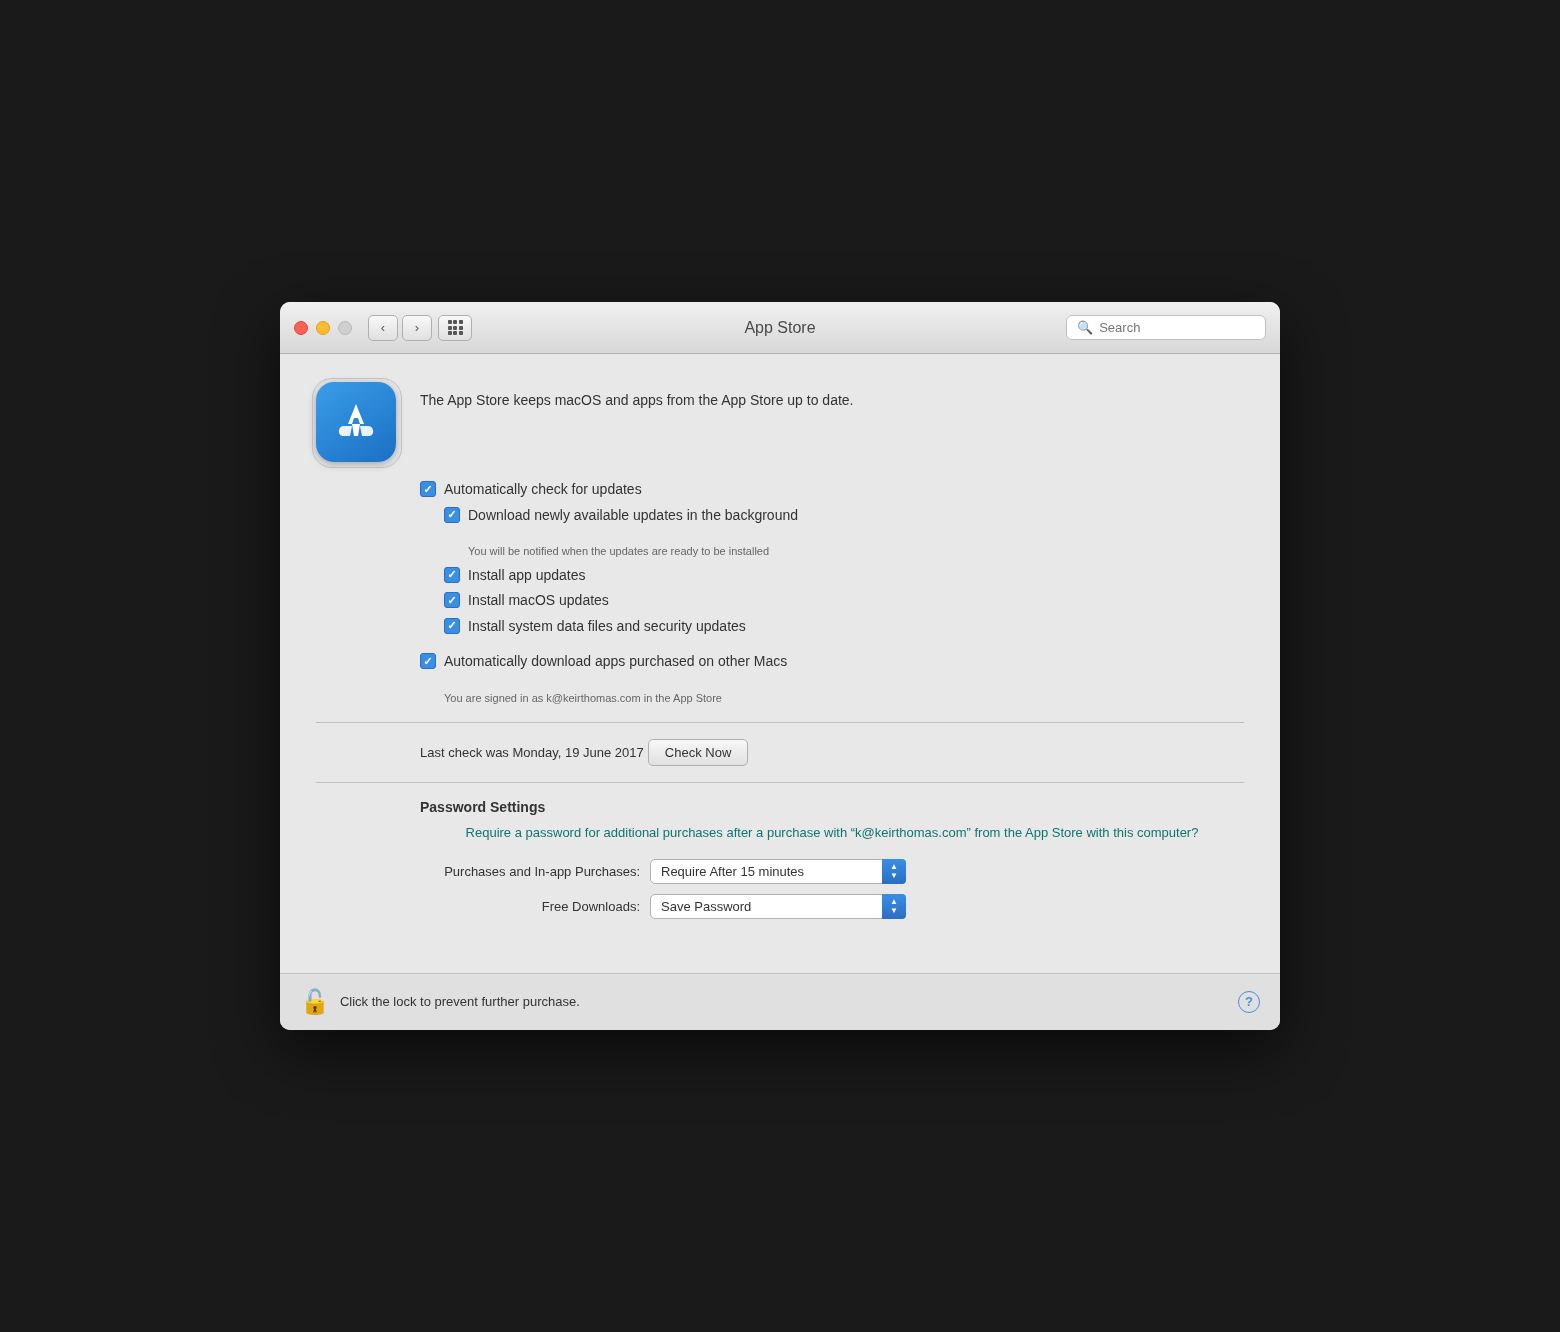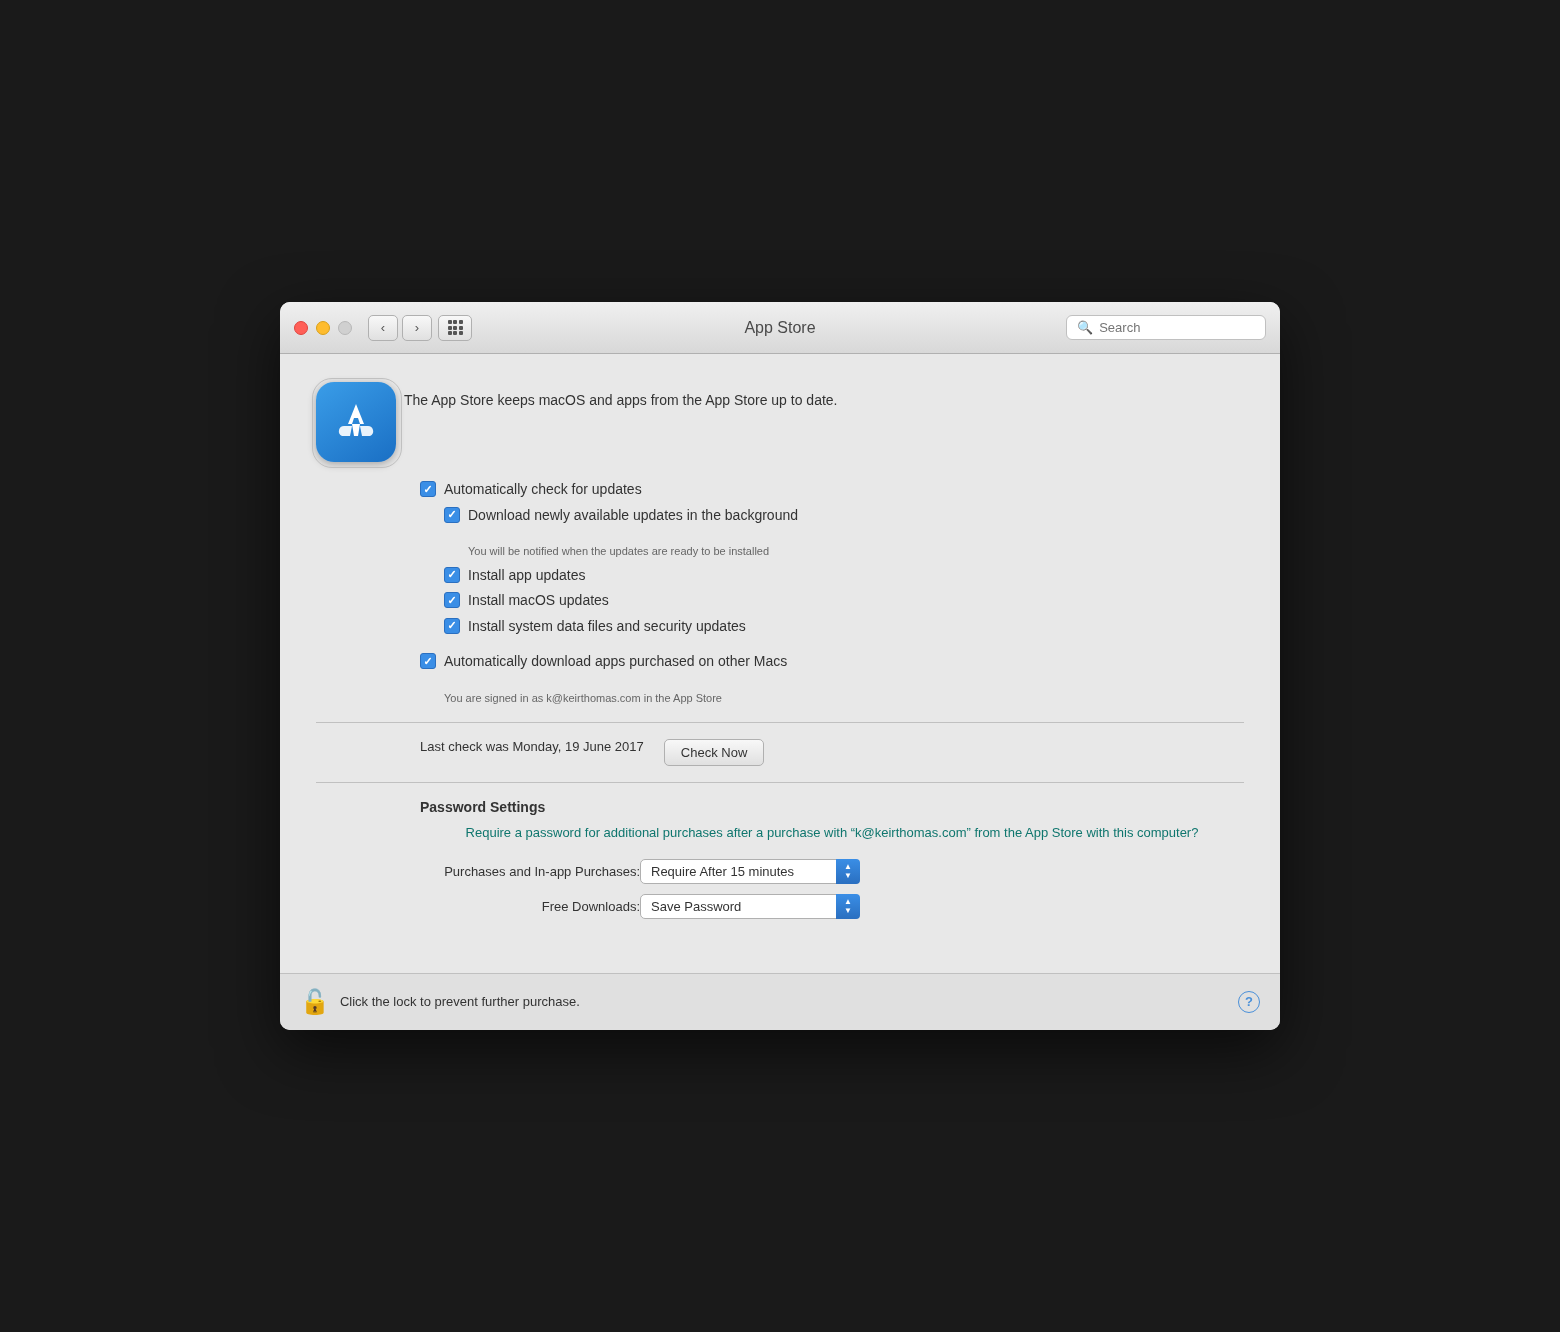--- a/index.html
+++ b/index.html
@@ -140,7 +140,7 @@
     .app-header {
       display: flex;
       align-items: flex-start;
-      gap: 8px;
+      gap: 24px;
       margin-bottom: 18px;
     }
 

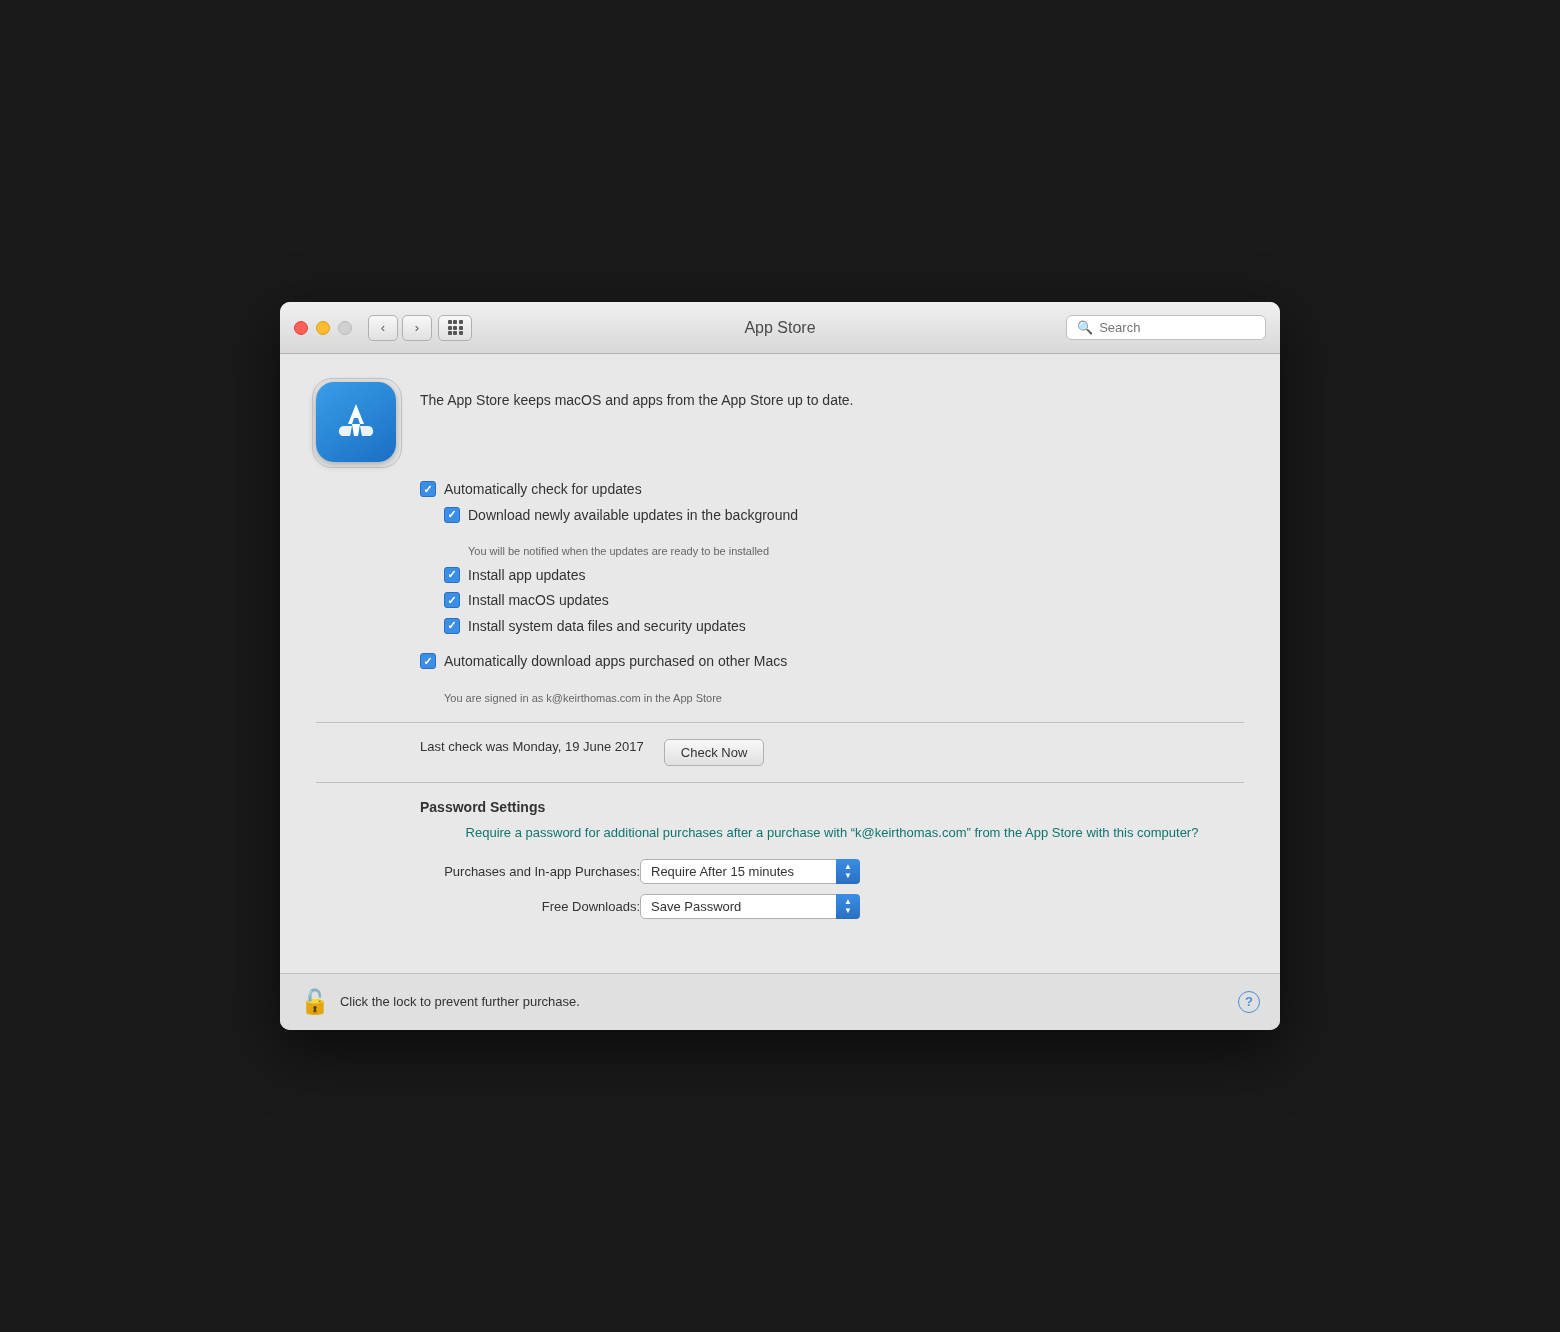--- a/index.html
+++ b/index.html
@@ -243,10 +243,10 @@
     
     .check-row {
       display: flex;
-      align-items: flex-start;
+      align-items: center;
       margin-left: 104px;
       margin-bottom: 16px;
-      gap: 20px;
+      gap: 4px;
     }
 
     .last-check-text {

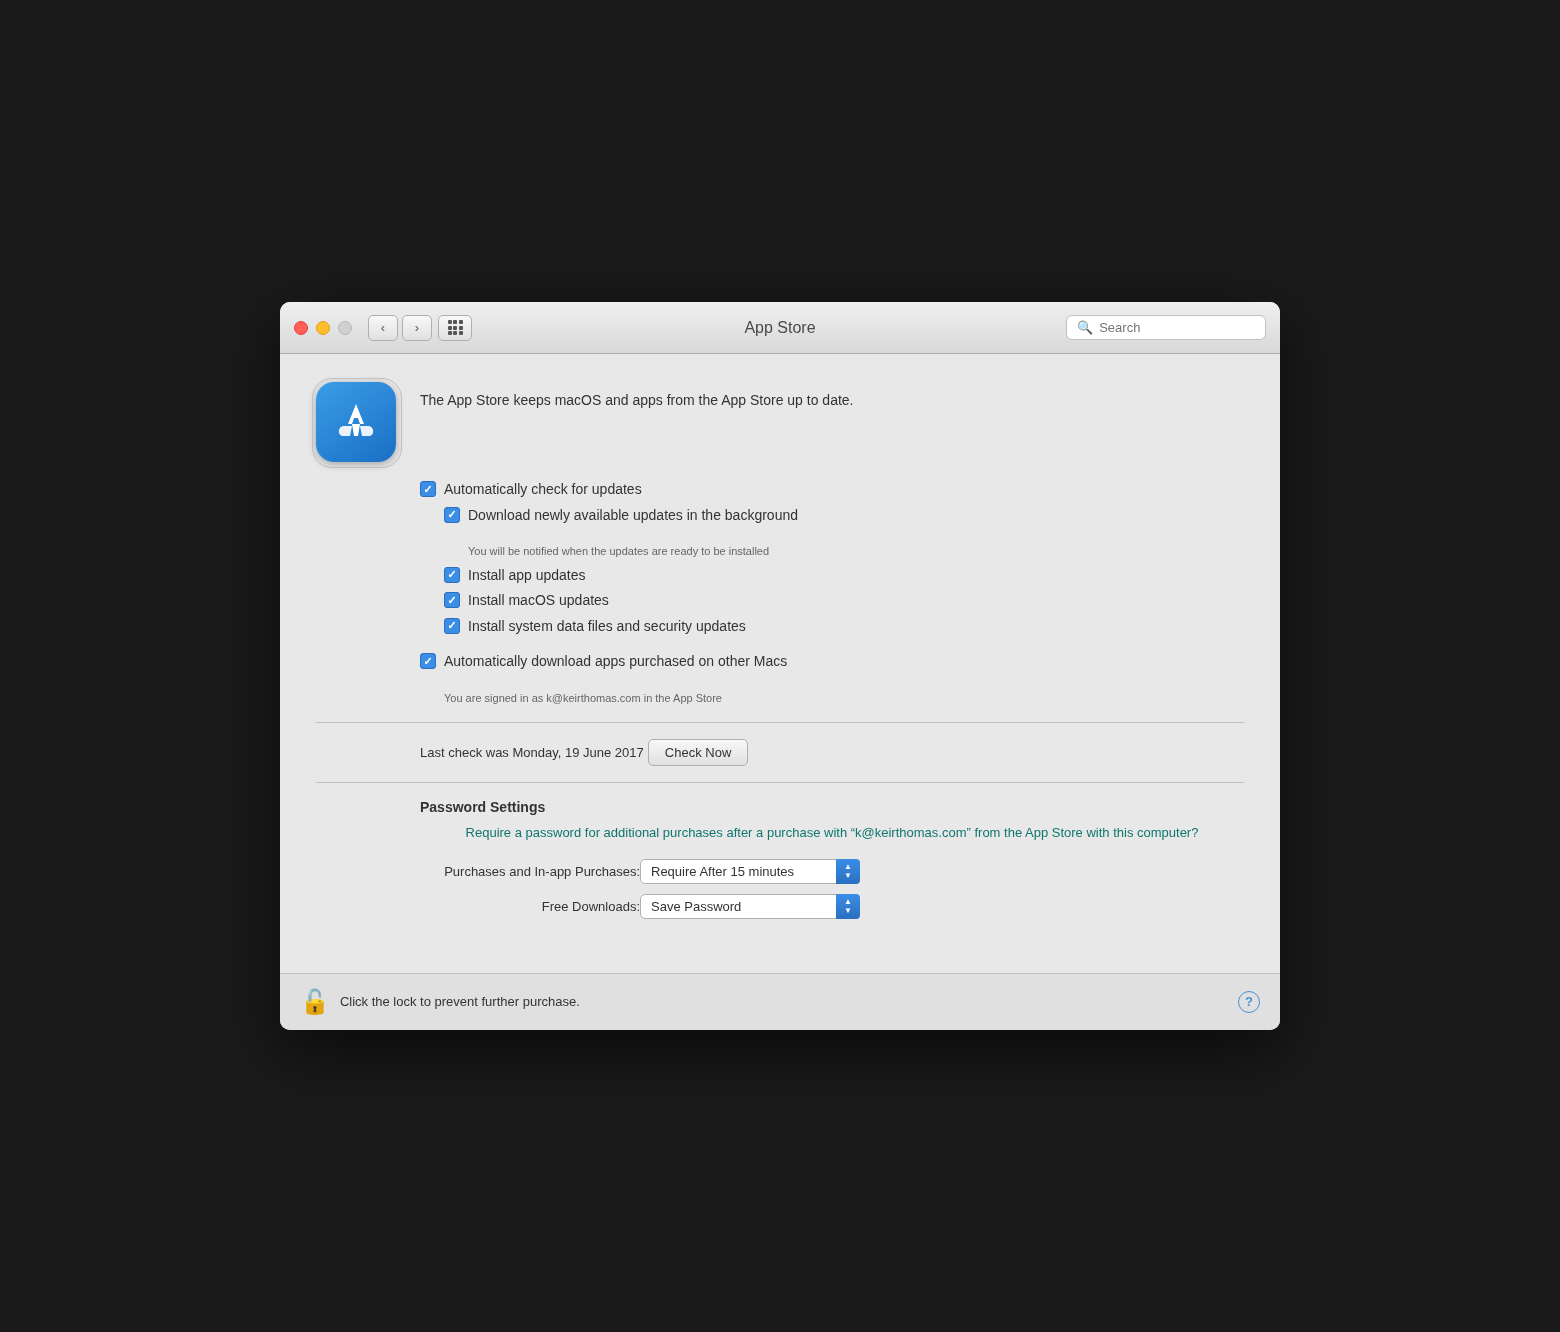--- a/index.html
+++ b/index.html
@@ -288,6 +288,7 @@
       display: flex;
       align-items: center;
       margin-bottom: 10px;
+      gap: 10px;
     }
 
     .form-label {

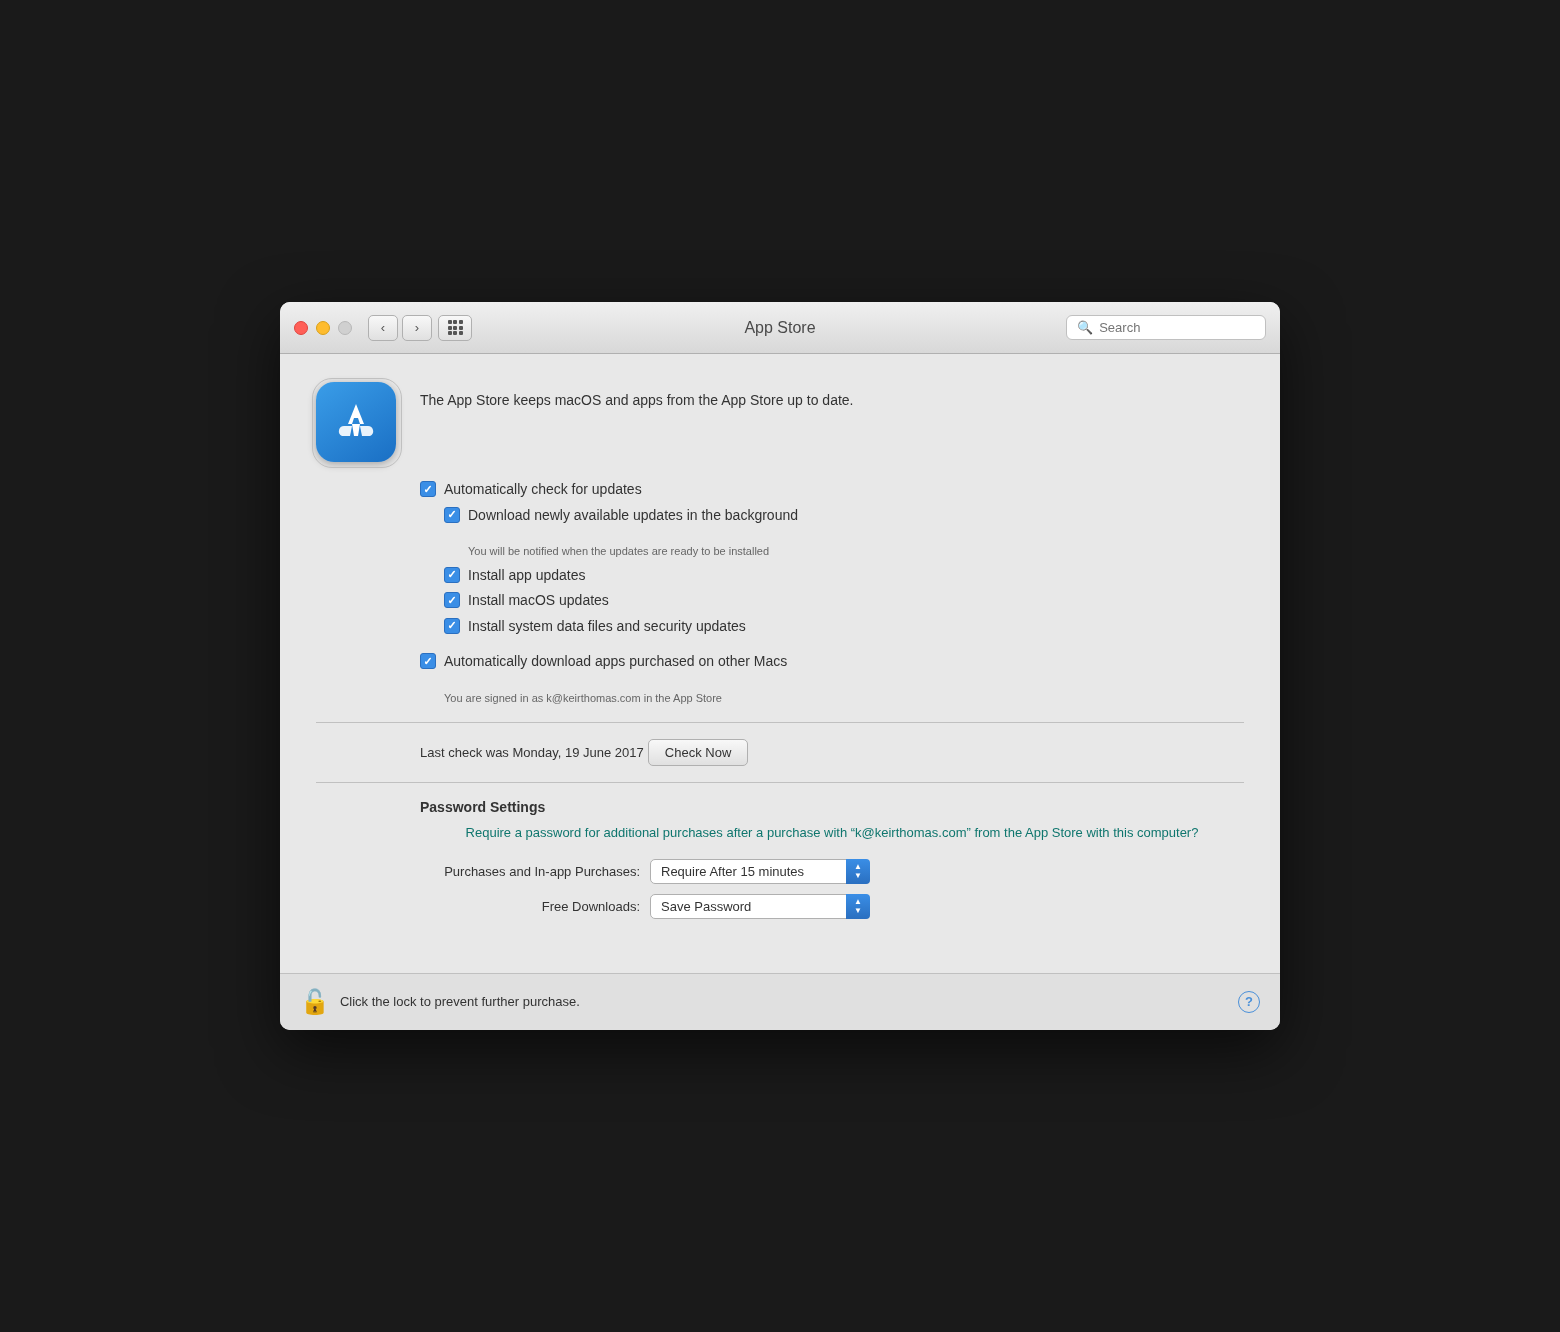--- a/index.html
+++ b/index.html
@@ -314,7 +314,7 @@
       font-size: 13px;
       color: #333;
       cursor: pointer;
-      width: 220px;
+      width: 256px;
     }
 
     .select-arrows {

